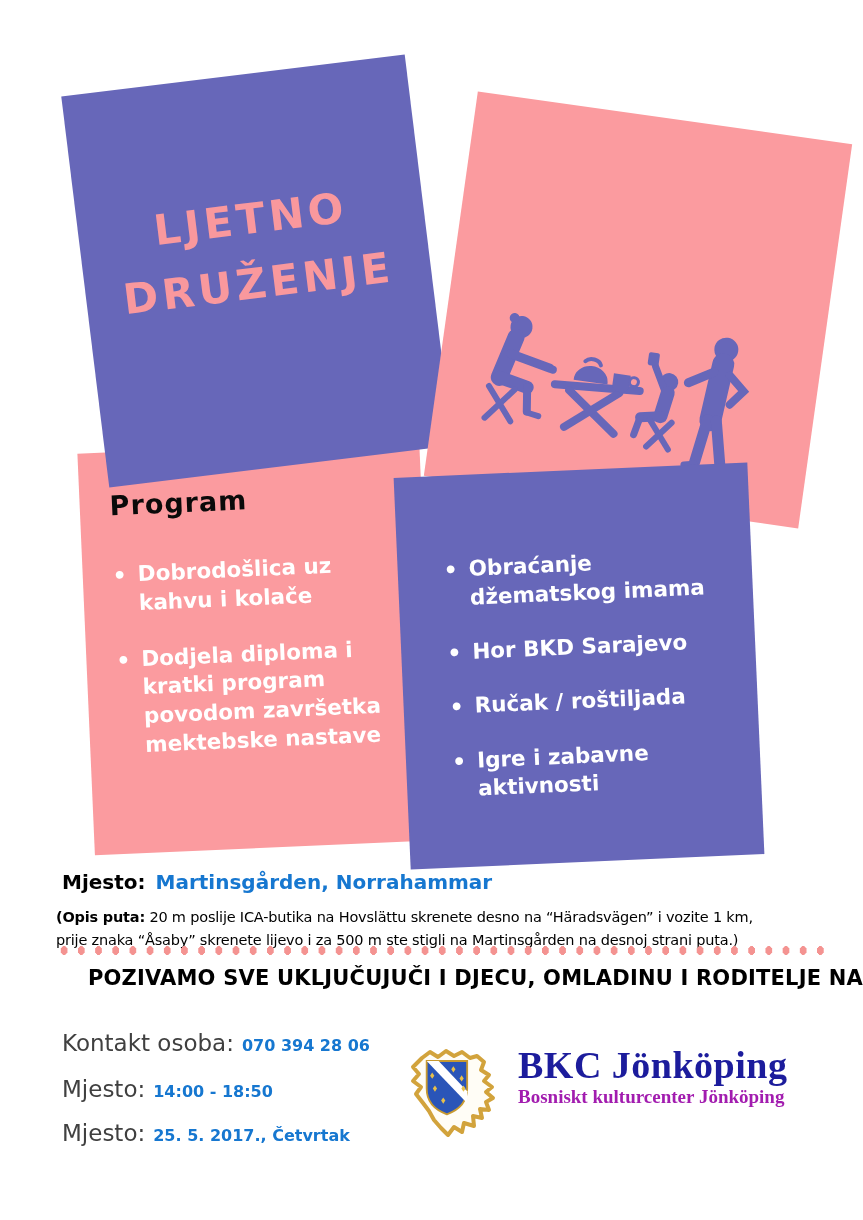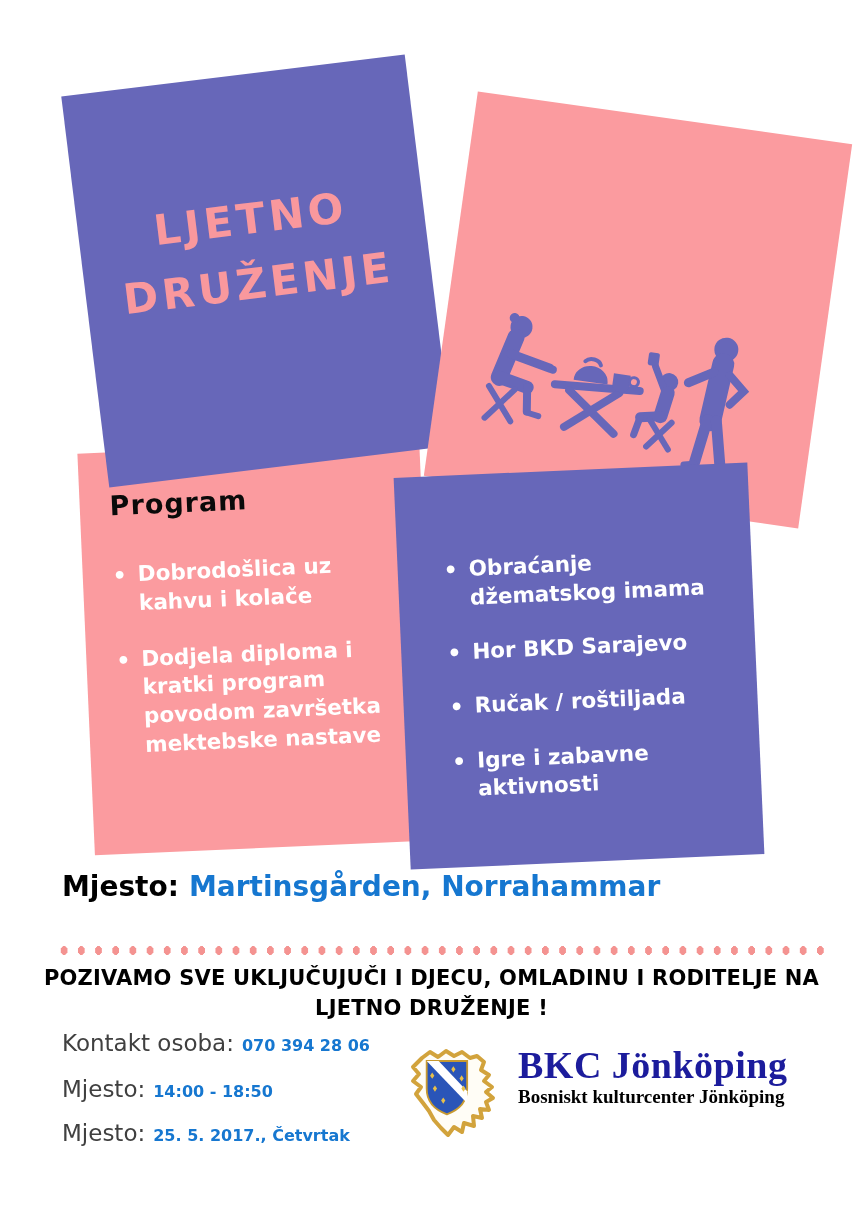--- a/index.html
+++ b/index.html
@@ -47,7 +47,7 @@
   .bdot{flex:0 0 14px;font-size:22px;}
   .btxt{display:block;}
 
-  .location-row{position:absolute;left:62px;top:870px;font-size:28px;font-weight:bold;white-space:nowrap;}
+  .location-row{position:absolute;left:62px;top:870px;font-size:20px;font-weight:bold;white-space:nowrap;}
   .location-row .val{color:var(--blue);margin-left:10px;}
 
   .directions{position:absolute;left:56px;top:906px;width:780px;font-size:14.5px;letter-spacing:-0.2px;line-height:1.6;color:#000;}

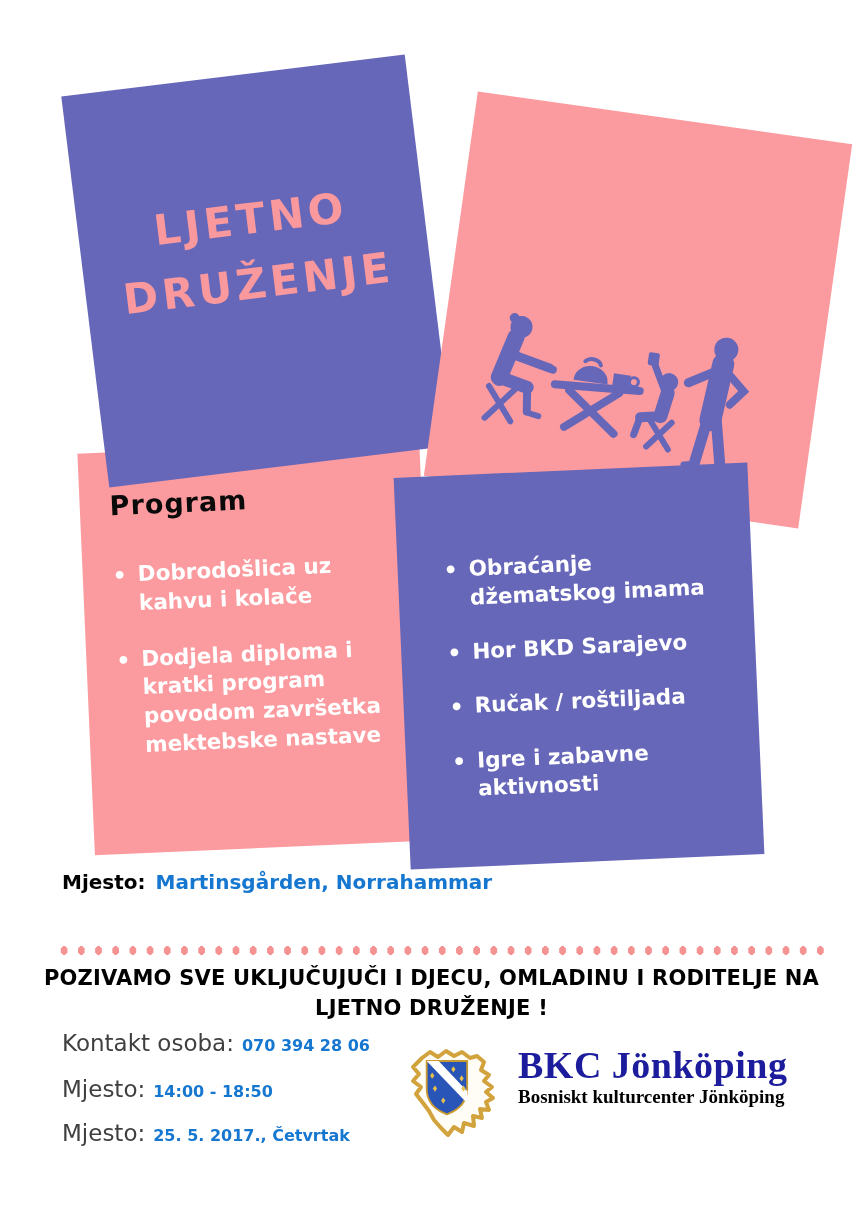--- a/index.html
+++ b/index.html
@@ -180,6 +180,10 @@
     <span class="lbl">Mjesto:</span><span class="val">Martinsgården, Norrahammar</span>
   </div>
 
+  <div class="directions">
+    <div><span class="lbl">(Opis puta:</span><span> 20 m poslije ICA-butika na Hovslättu skrenete desno na “Häradsvägen” i vozite 1 km,</span></div>
+    <div>prije znaka “Åsaby” skrenete lijevo i za 500 m ste stigli na Martinsgården na desnoj strani puta.)</div>
+  </div>
 
   <div class="dots-row"></div>
 

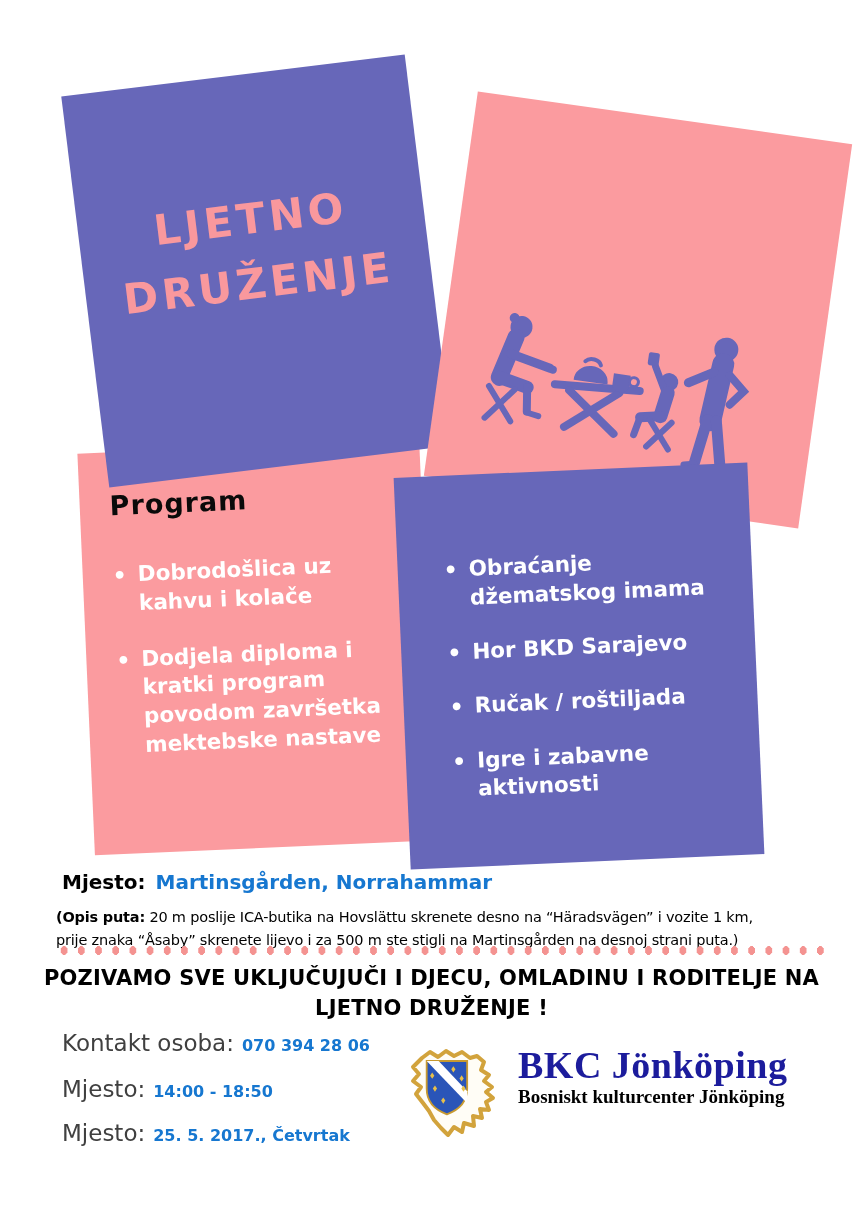--- a/index.html
+++ b/index.html
@@ -61,7 +61,7 @@
   }
 
   .invitation{
-    position:absolute;left:0;top:964px;width:863px;text-align:center;
+    position:absolute;left:0;top:964px;width:863px;text-align:right;
     font-size:21px;font-weight:bold;line-height:1.42;letter-spacing:0.2px;color:#000;
   }
 

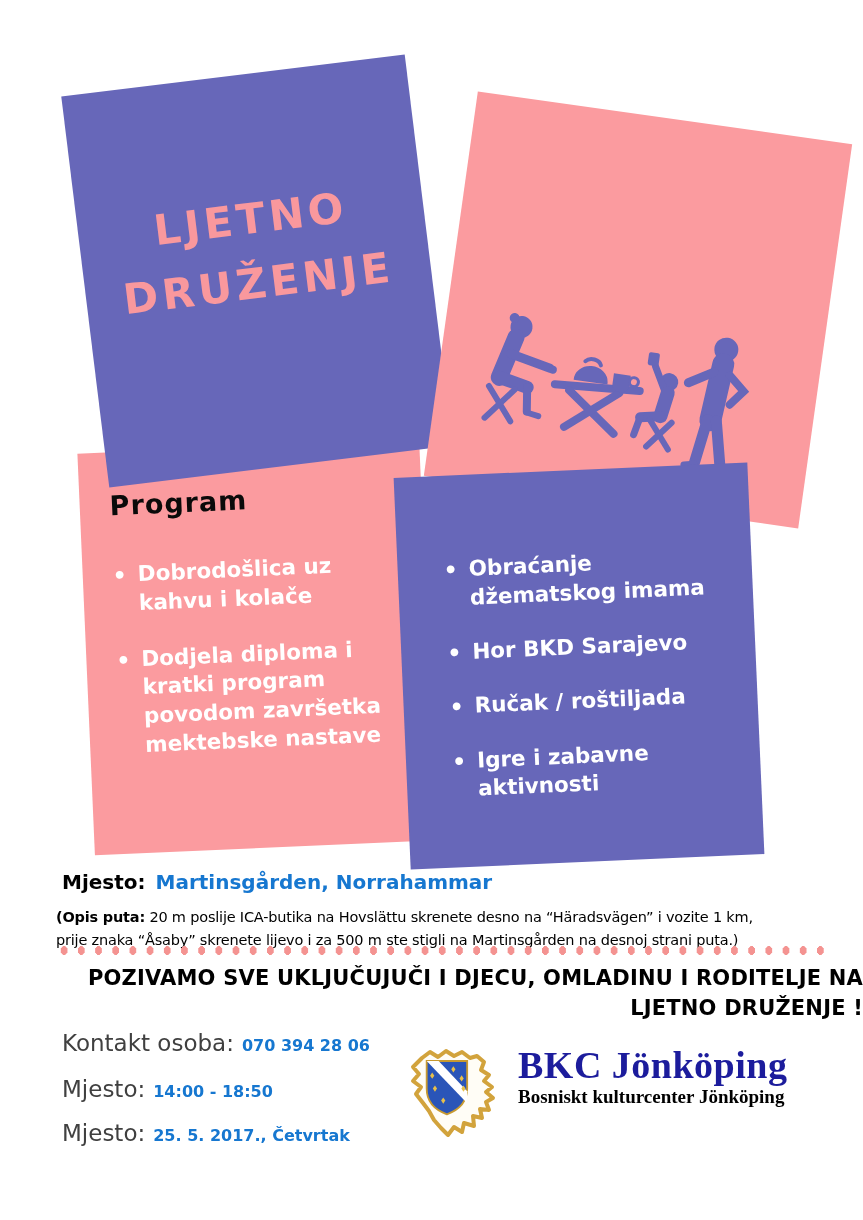--- a/index.html
+++ b/index.html
@@ -189,7 +189,6 @@
 
   <div class="invitation">
     <div>POZIVAMO SVE UKLJUČUJUČI I DJECU, OMLADINU I RODITELJE NA</div>
-    <div>LJETNO DRUŽENJE !</div>
   </div>
 
   <div class="detail-row row-contact">

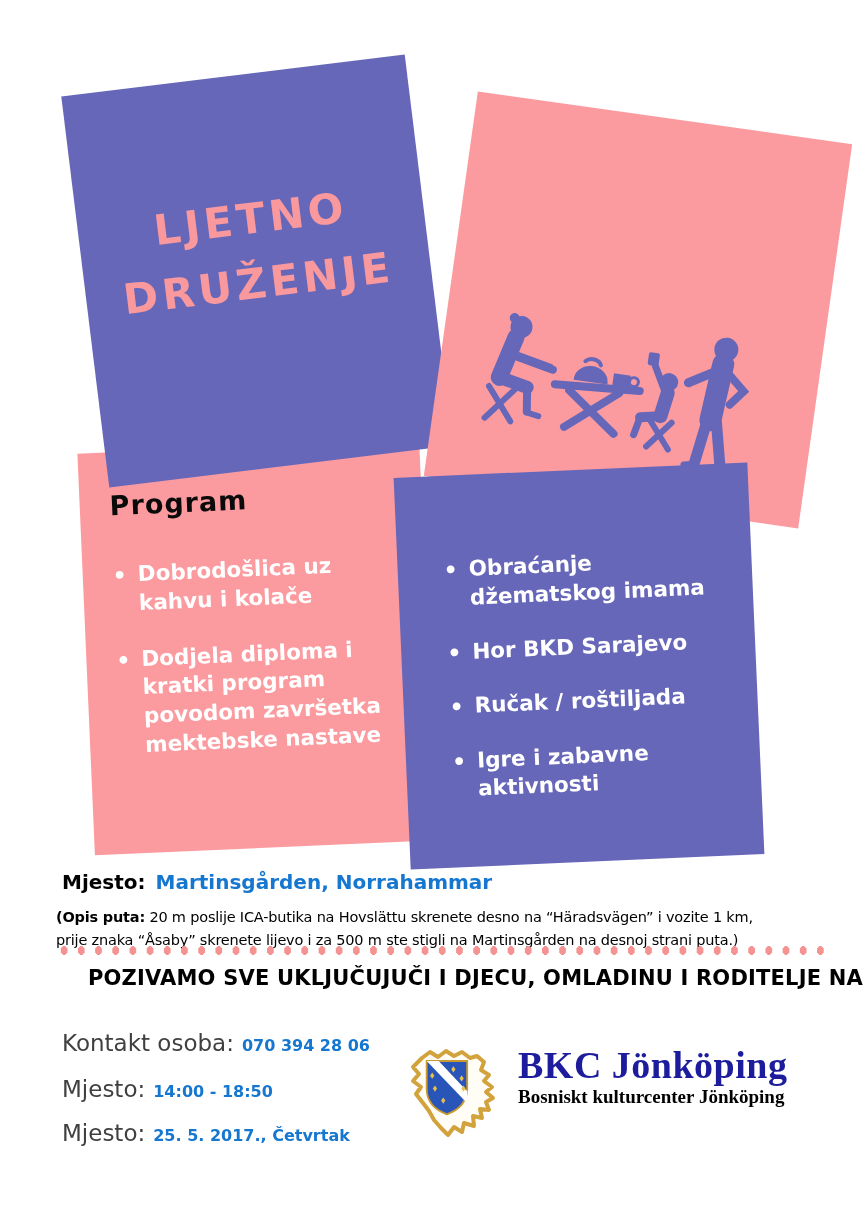--- a/index.html
+++ b/index.html
@@ -75,7 +75,7 @@
   .logo-mark{position:absolute;left:396px;top:1042px;}
   .logo-text{position:absolute;left:518px;top:1046px;font-family:"Liberation Serif","DejaVu Serif",serif;color:var(--navy);}
   .logo-title{font-size:38px;font-weight:bold;letter-spacing:0.5px;line-height:1.05;}
-  .logo-sub{font-size:19px;font-weight:bold;line-height:1.14;color:#000000;}
+  .logo-sub{font-size:19px;font-weight:bold;line-height:1.14;color:#a21caf;}
 </style>
 </head>
 <body>

